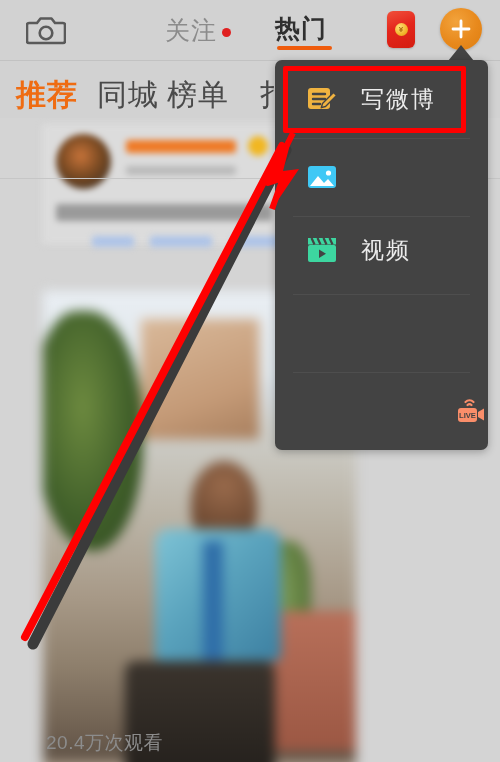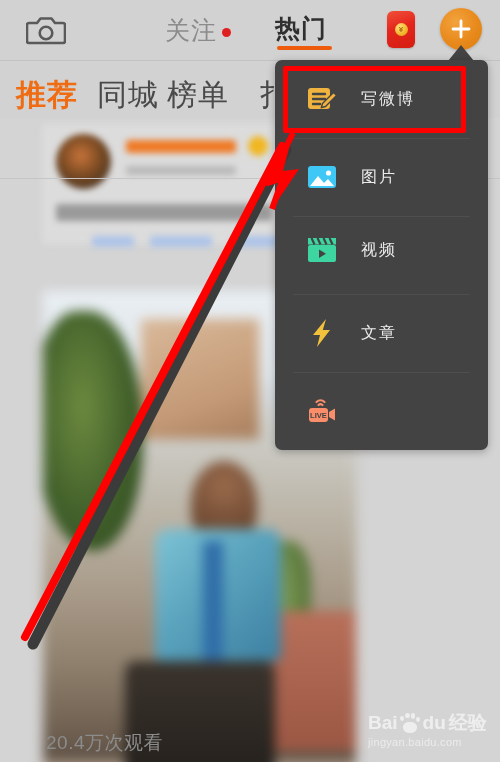--- a/index.html
+++ b/index.html
@@ -128,7 +128,7 @@
   }
   .mi-icon { width:34px; height:34px; margin-left:30px; position:relative;
              display:flex; align-items:center; justify-content:center; }
-  .mi-label { margin-left:22px; font-size:16px; color:#ececec; letter-spacing:2px; }
+  .mi-label { margin-left:22px; font-size:23px; color:#ececec; letter-spacing:2px; }
   .mi-sep { position:absolute; left:18px; width:177px; height:1px; background:#4e4e4e; }
 
   

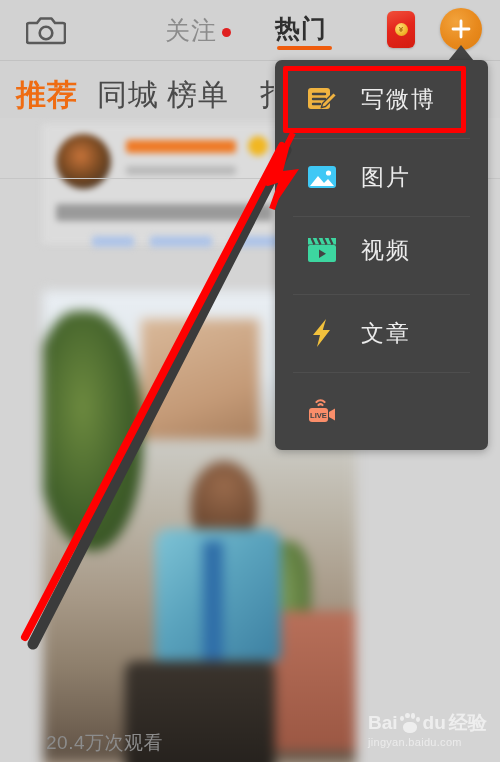--- a/index.html
+++ b/index.html
@@ -245,7 +245,6 @@
           <path d="M5 26 l8-10 6 7 4-4 6 7 z" fill="#ffffff"></path>
         </svg>
       </span>
-      <span class="mi-label">图片</span>
     </div>
 
     <div class="mi-sep" style="top:156px;"></div>

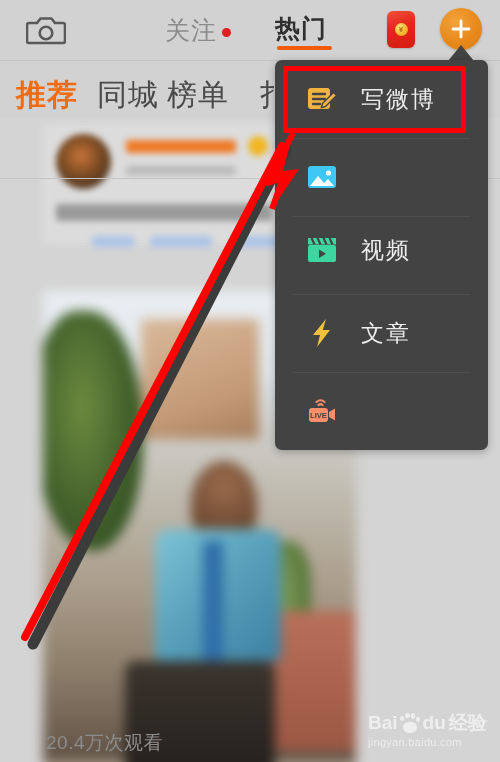--- a/index.html
+++ b/index.html
@@ -263,14 +263,6 @@
 
     <div class="mi-sep" style="top:234px;"></div>
 
-    <div class="menu-item" style="top:234px;">
-      <span class="mi-icon">
-        <svg width="34" height="34" viewBox="0 0 34 34" aria-hidden="true">
-          <path d="M21 3 L8 19 h7 l-3 12 13-17 h-7.2 z" fill="#f2c13c"></path>
-        </svg>
-      </span>
-      <span class="mi-label">文章</span>
-    </div>
 
     <div class="mi-sep" style="top:312px;"></div>
 

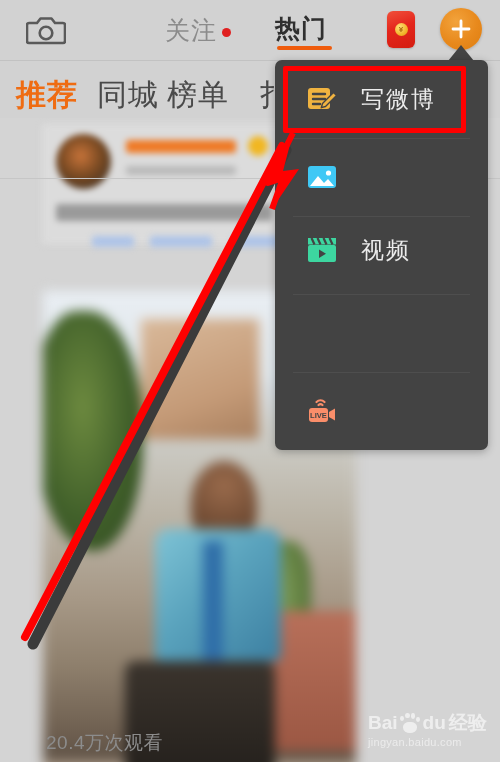--- a/index.html
+++ b/index.html
@@ -266,7 +266,7 @@
 
     <div class="mi-sep" style="top:312px;"></div>
 
-    <div class="menu-item" style="top:312px;">
+    <div class="menu-item" style="top:312px;justify-content:flex-end;">
       <span class="mi-icon">
         <svg width="34" height="34" viewBox="0 0 34 34" aria-hidden="true">
           <path d="M11.5 8 a6 6 0 0 1 8 0" fill="none" stroke="#fa8e6a" stroke-width="2.2" stroke-linecap="round"></path>

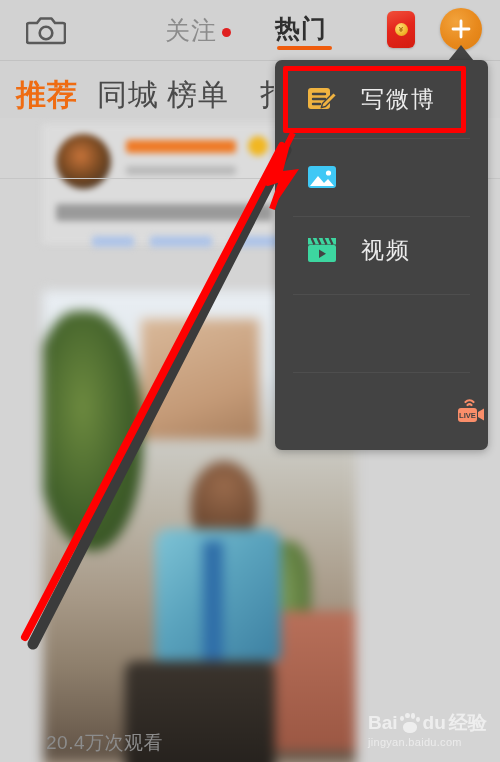--- a/index.html
+++ b/index.html
@@ -291,21 +291,6 @@
     <path d="M293 133 L268 183 L283 178 L272 209" fill="none" stroke="#ff0000" stroke-width="6" stroke-linejoin="round"></path>
   </svg>
 
-  <div class="wm">
-    <div class="wm-main">
-      <span>Bai</span>
-      <span class="wm-paw">
-        <span class="paw-pad" style="left:1px;  top:3px;  width:4.5px; height:5.5px;"></span>
-        <span class="paw-pad" style="left:6.5px;top:0px;  width:4.5px; height:5.5px;"></span>
-        <span class="paw-pad" style="left:12px; top:0.5px;width:4.5px; height:5.5px;"></span>
-        <span class="paw-pad" style="left:17px; top:4px;  width:4.5px; height:5.5px;"></span>
-        <span class="paw-pad" style="left:4px;  top:9px;  width:14px;  height:11px; border-radius:45% 45% 50% 50%;"></span>
-      </span>
-      <span>du</span>
-      <span style="margin-left:3px;">经验</span>
-    </div>
-    <div class="wm-sub">jingyan.baidu.com</div>
-  </div>
 
 </div>
 

